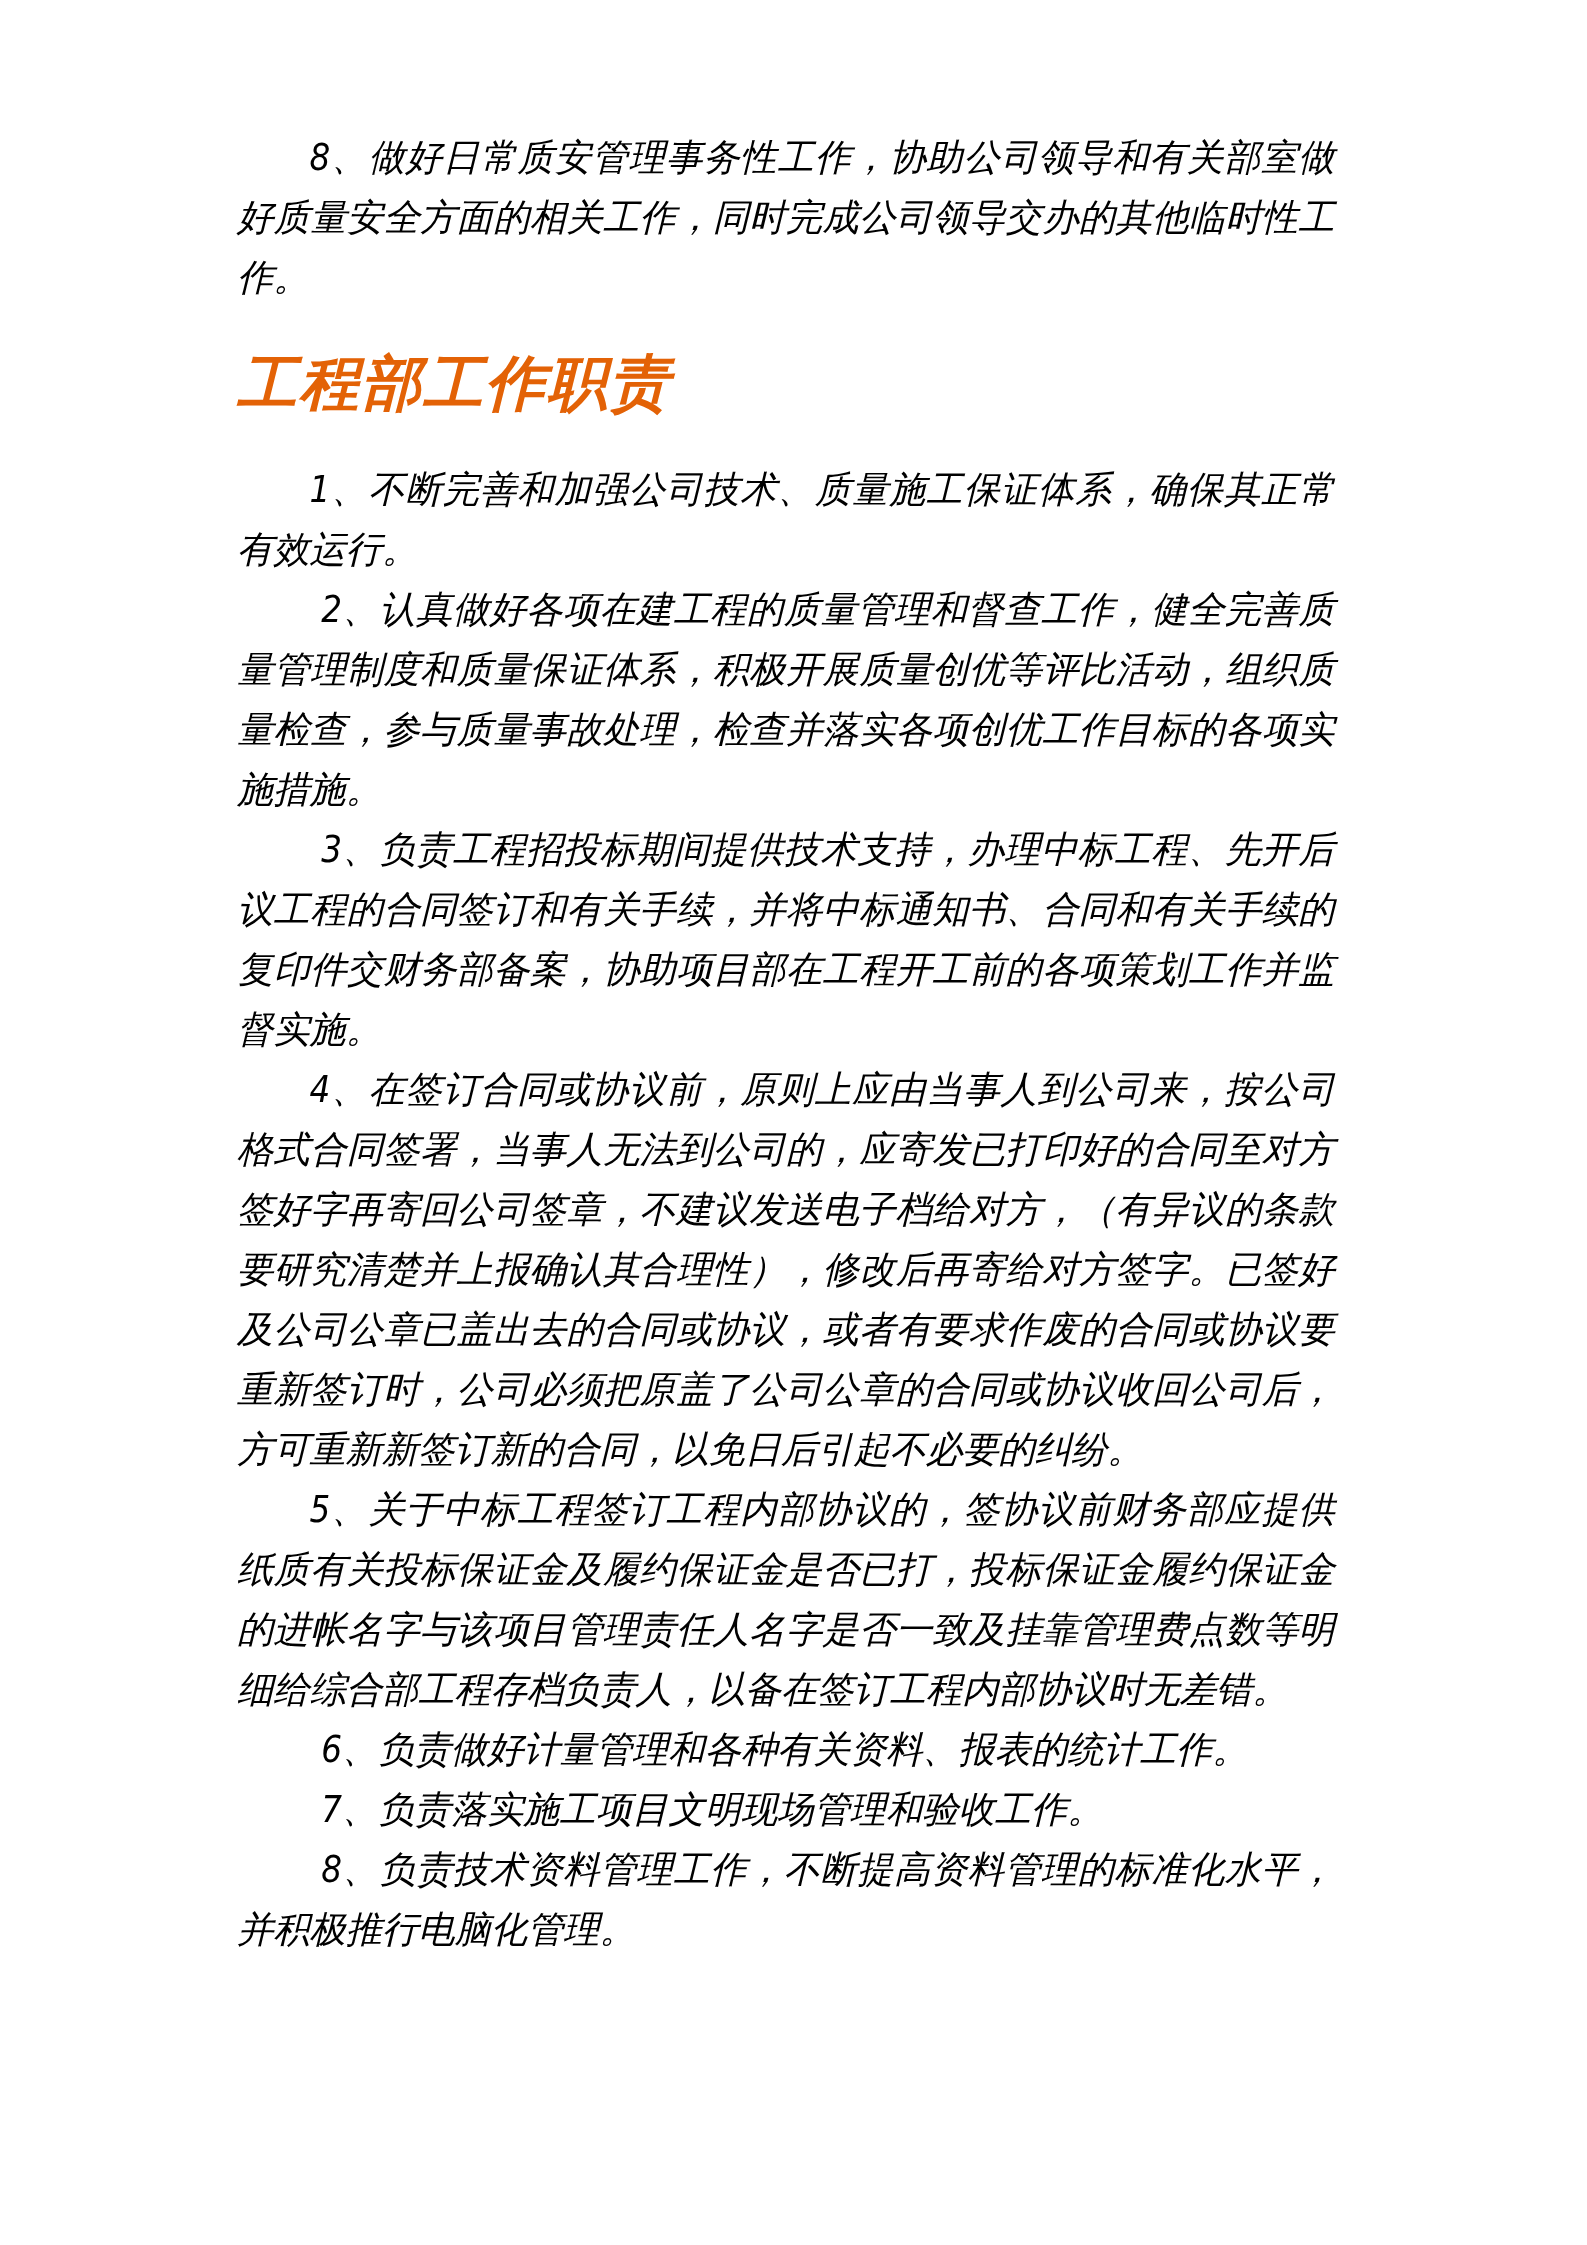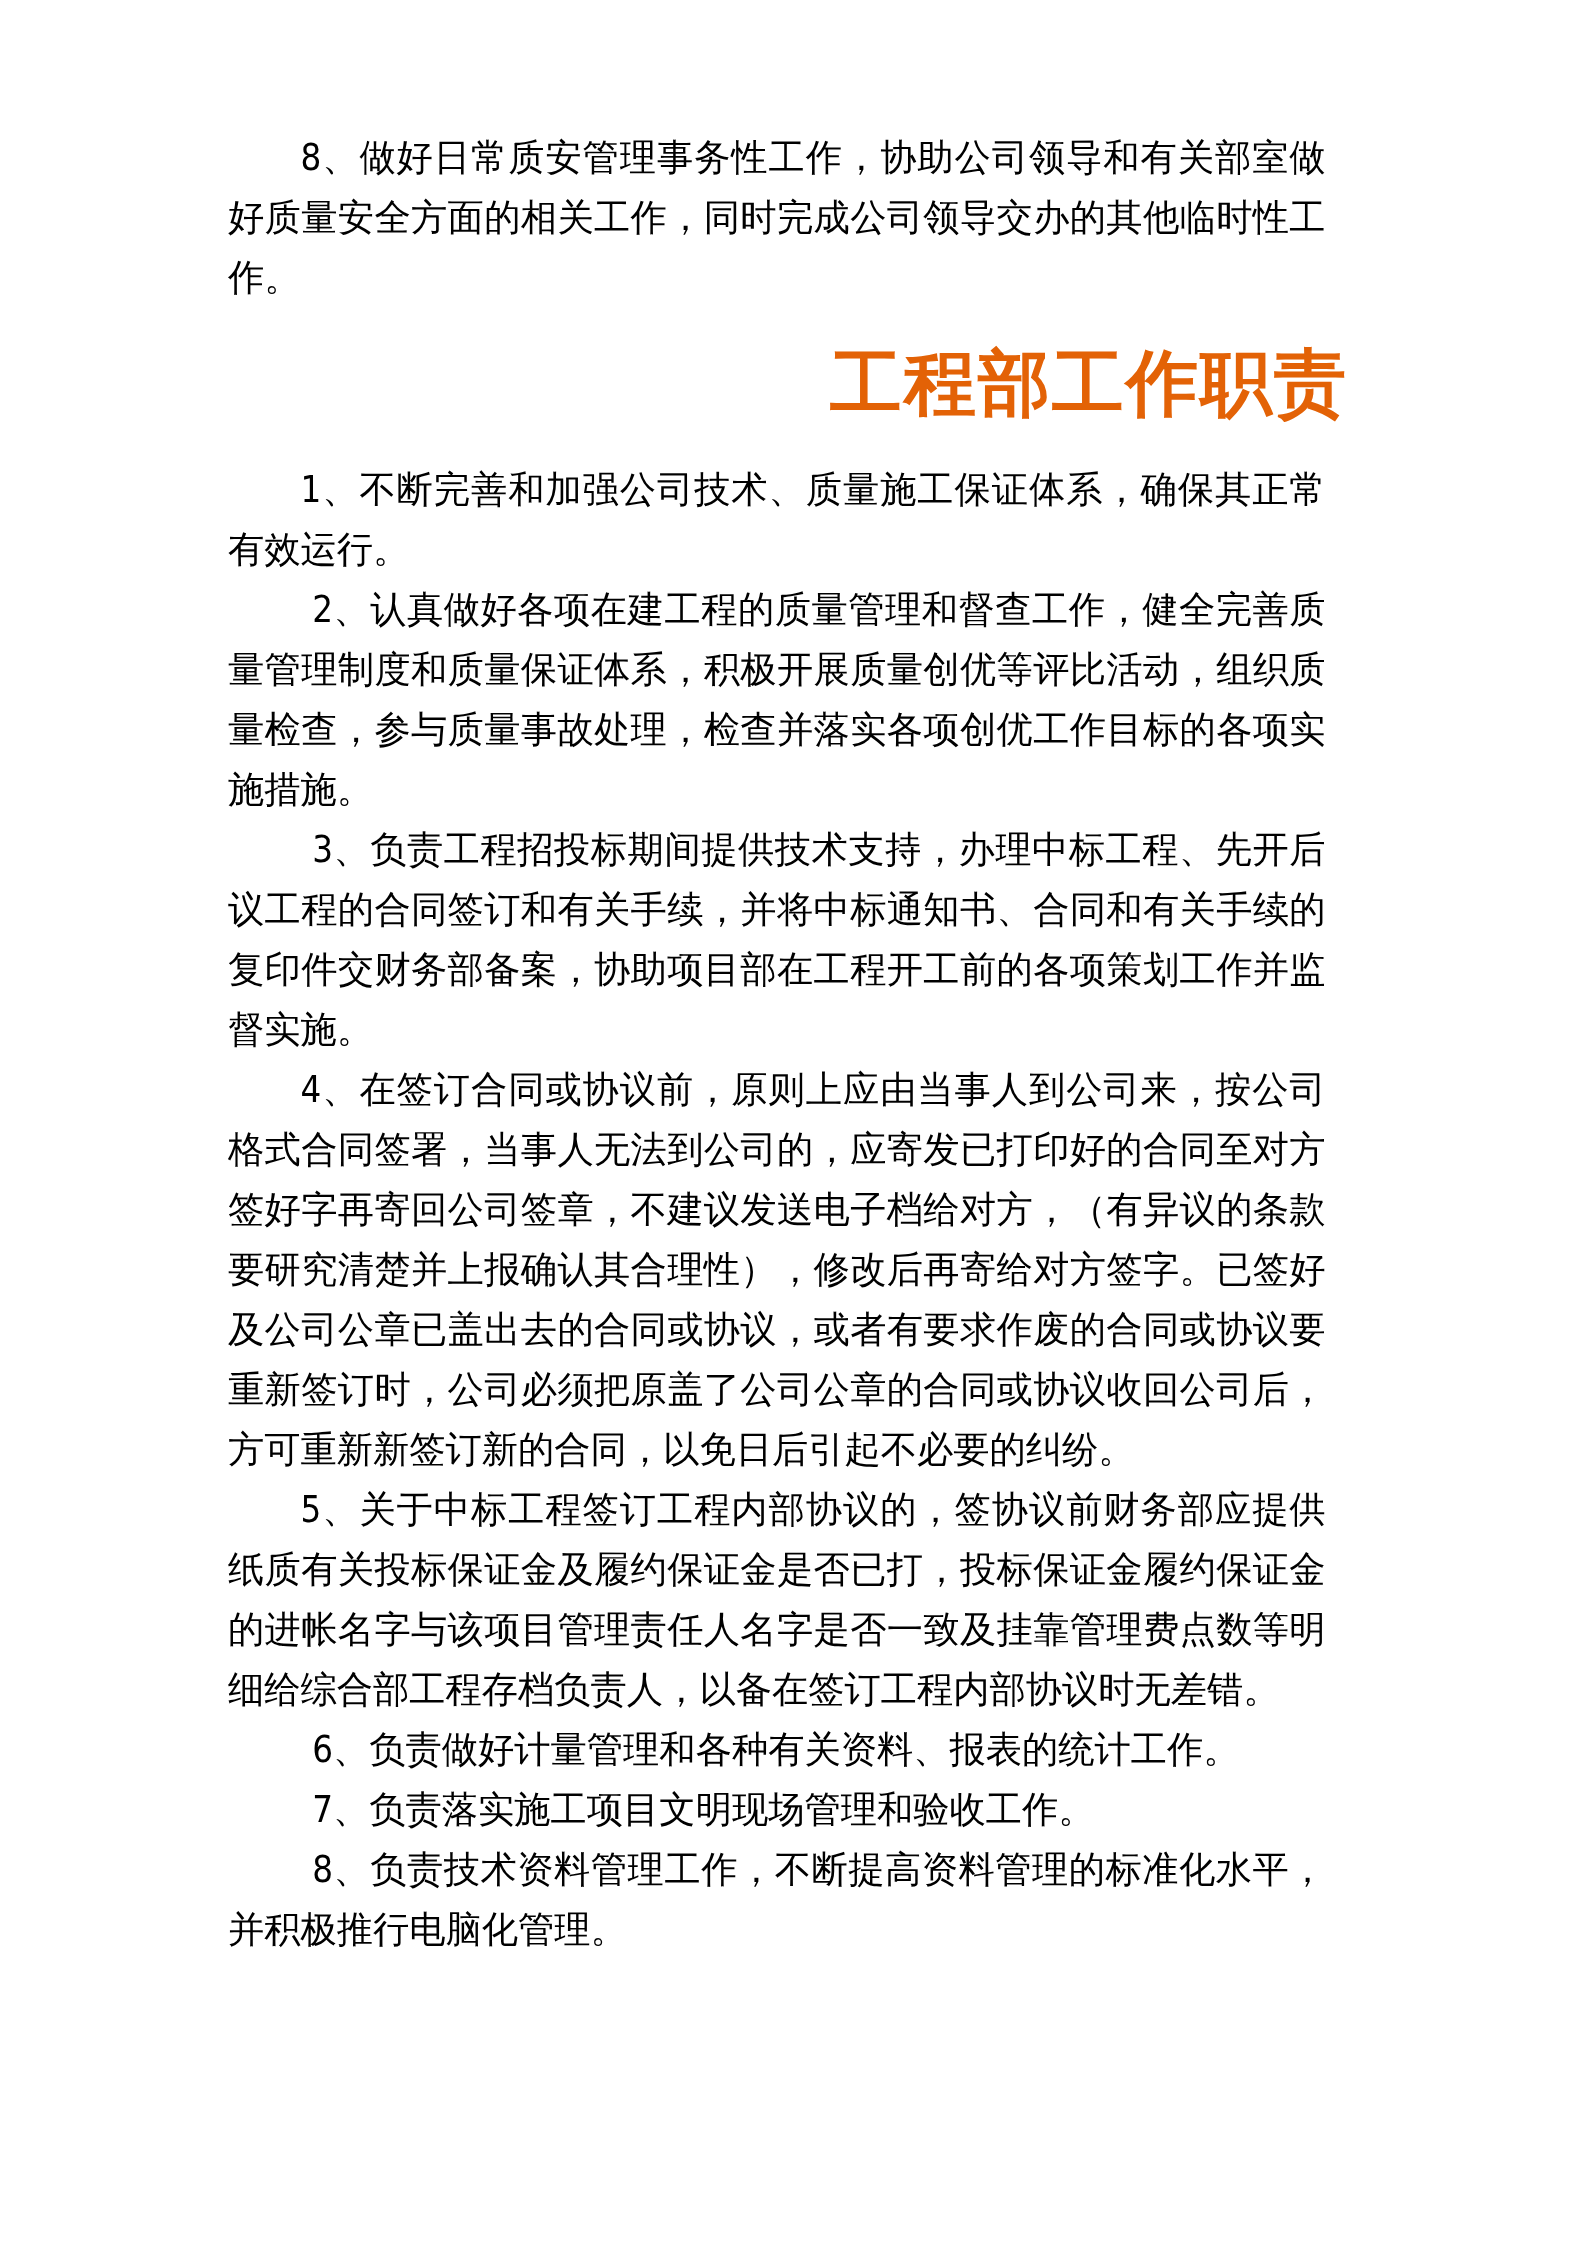--- a/index.html
+++ b/index.html
@@ -24,9 +24,10 @@
 
   .content {
     position: absolute;
-    left: 228px;
+    left: 237px;
     top: 128px;
     width: 1120px;
+    font-style: italic;
   }
 
   

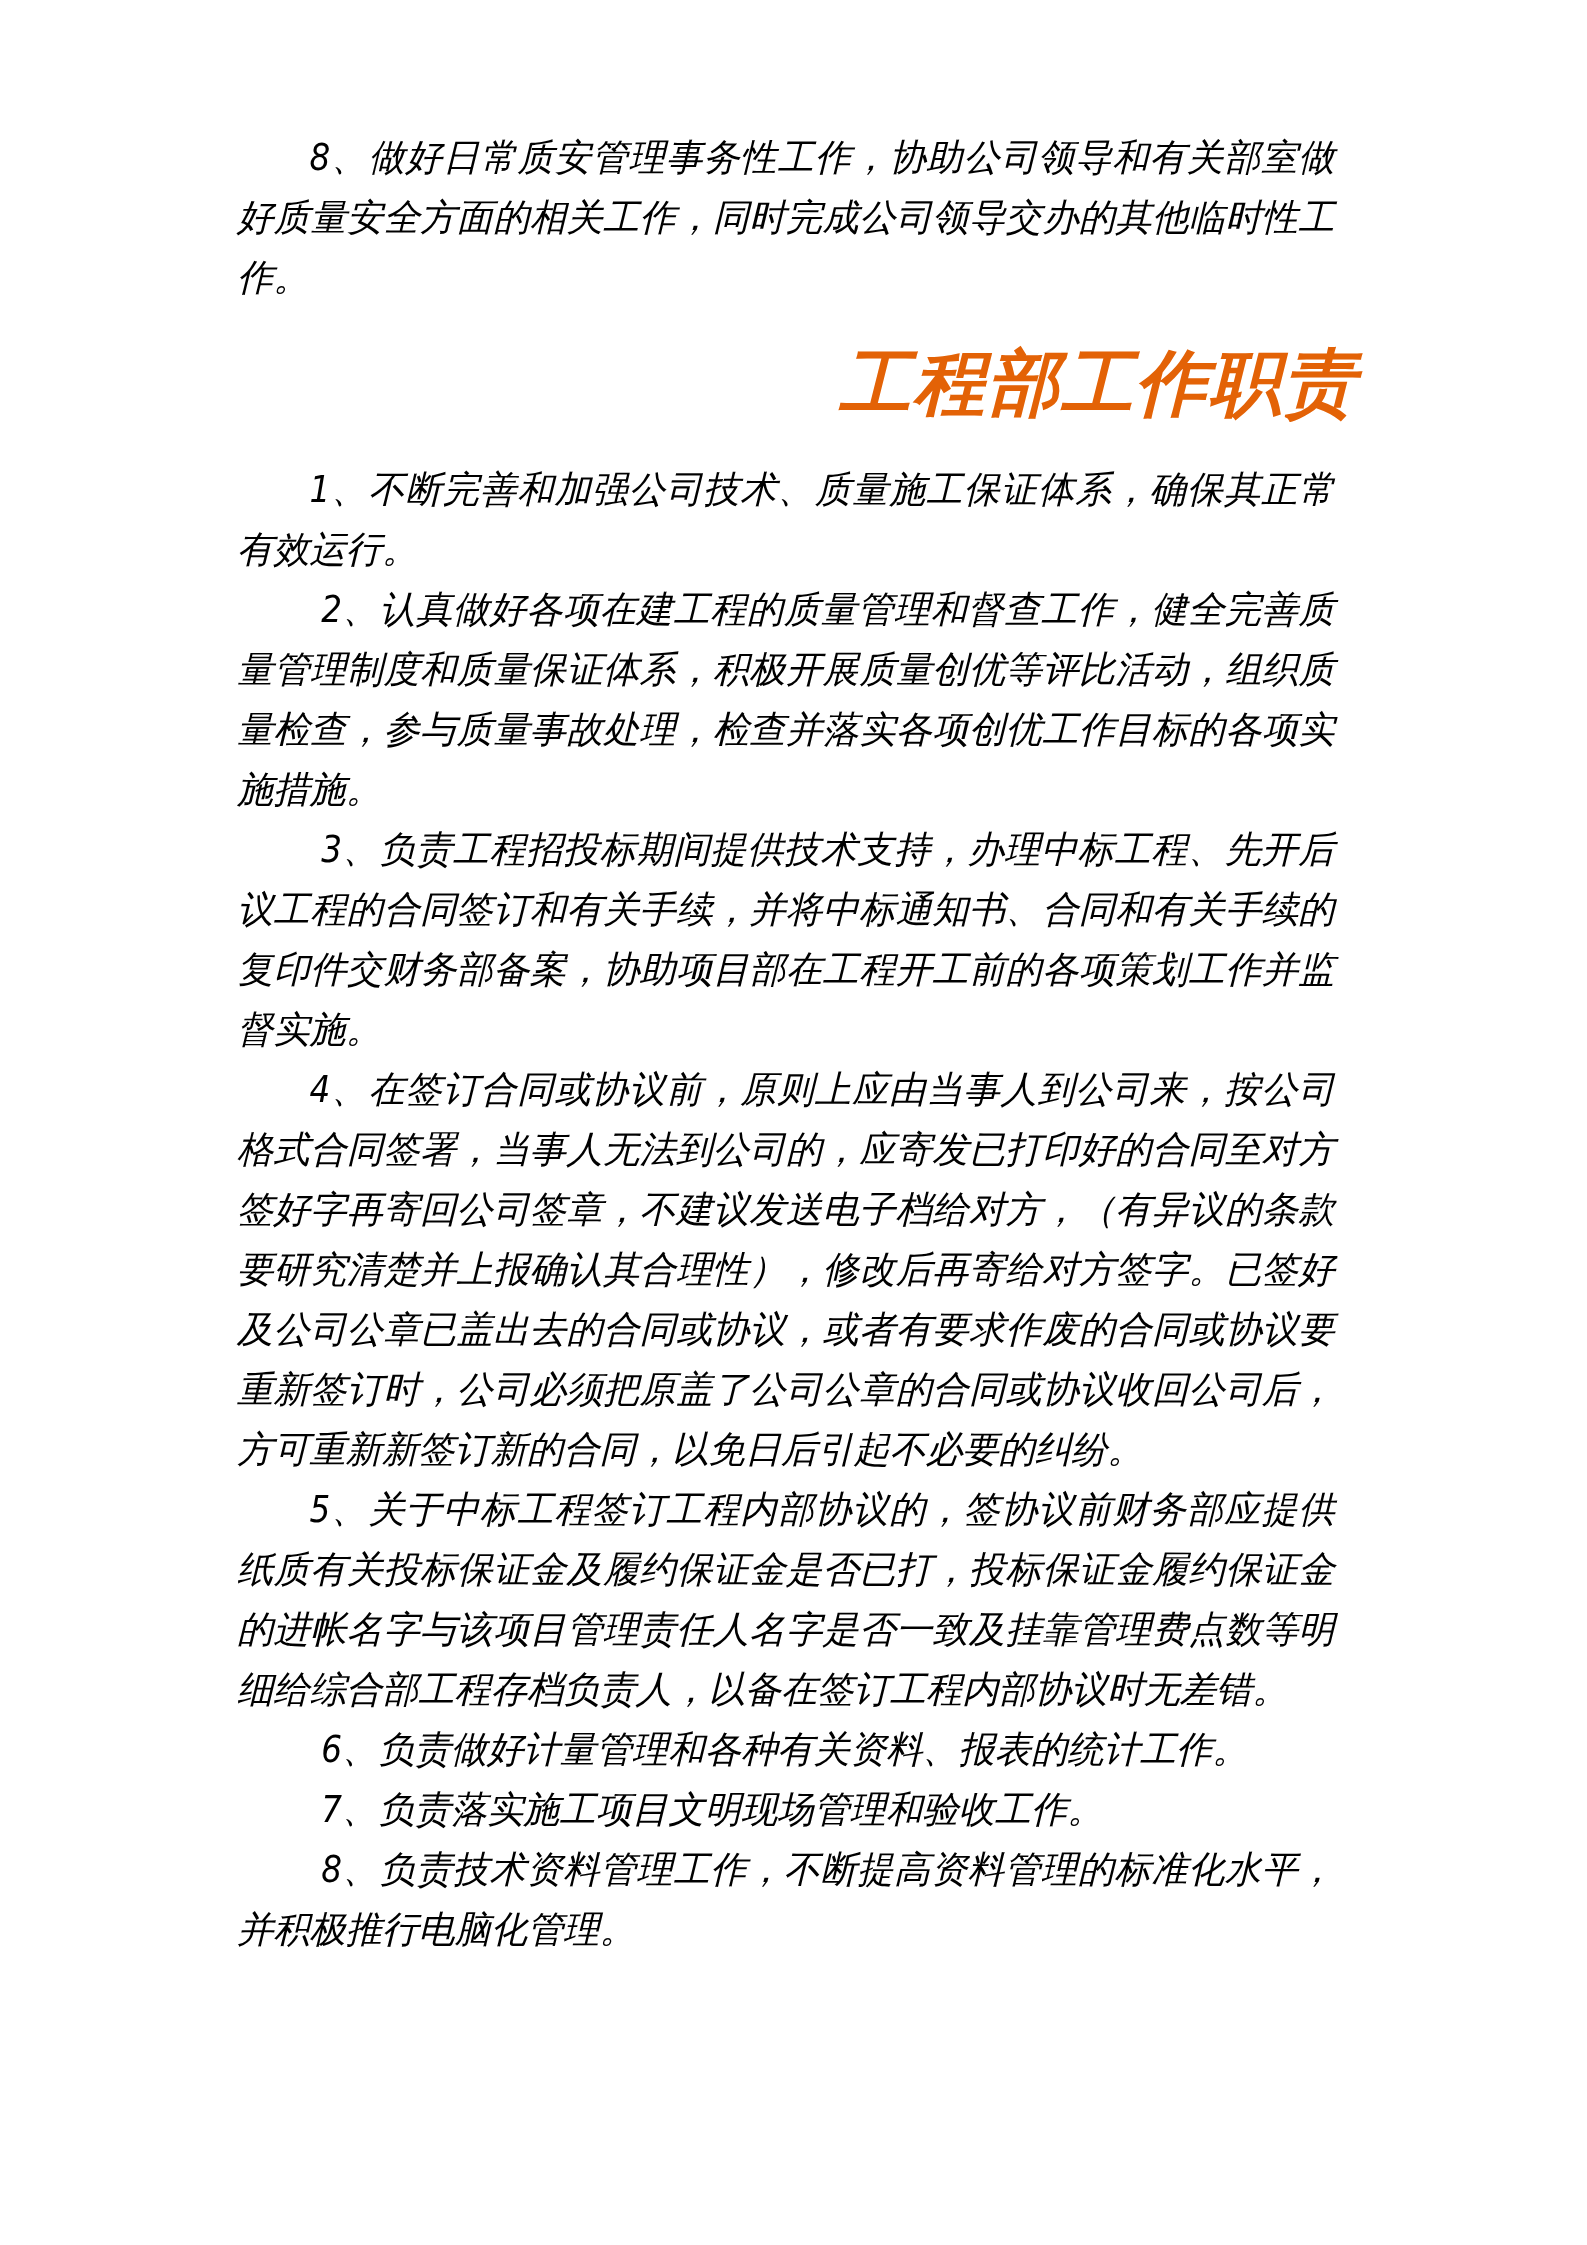--- a/index.html
+++ b/index.html
@@ -52,10 +52,10 @@
   
   .doc-title {
     font-family: "DejaVu Sans", "Liberation Sans", sans-serif;
-    font-size: 72px;
+    font-size: 60px;
     font-weight: 900;
     color: #e36206;
-    text-align: right;
+    text-align: left;
     line-height: 118px;
     letter-spacing: 2px;
     margin: 16px 0 18px 0;

